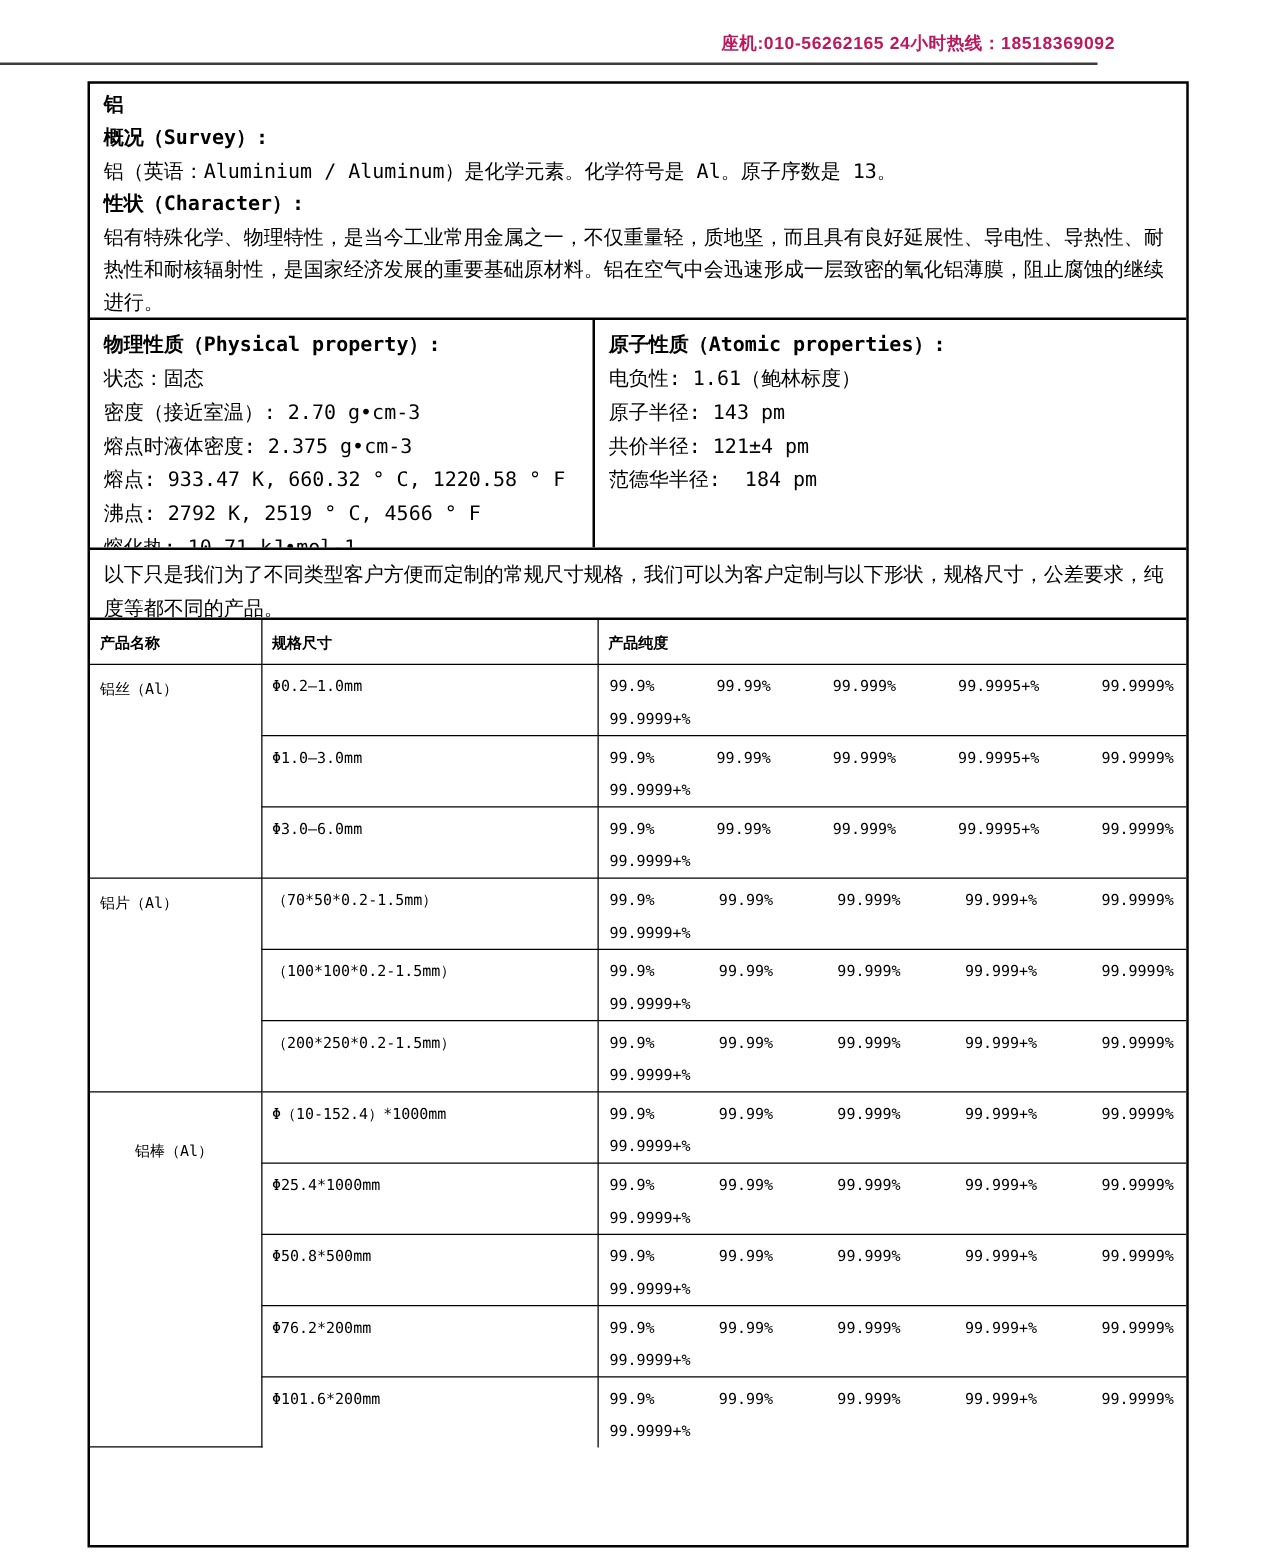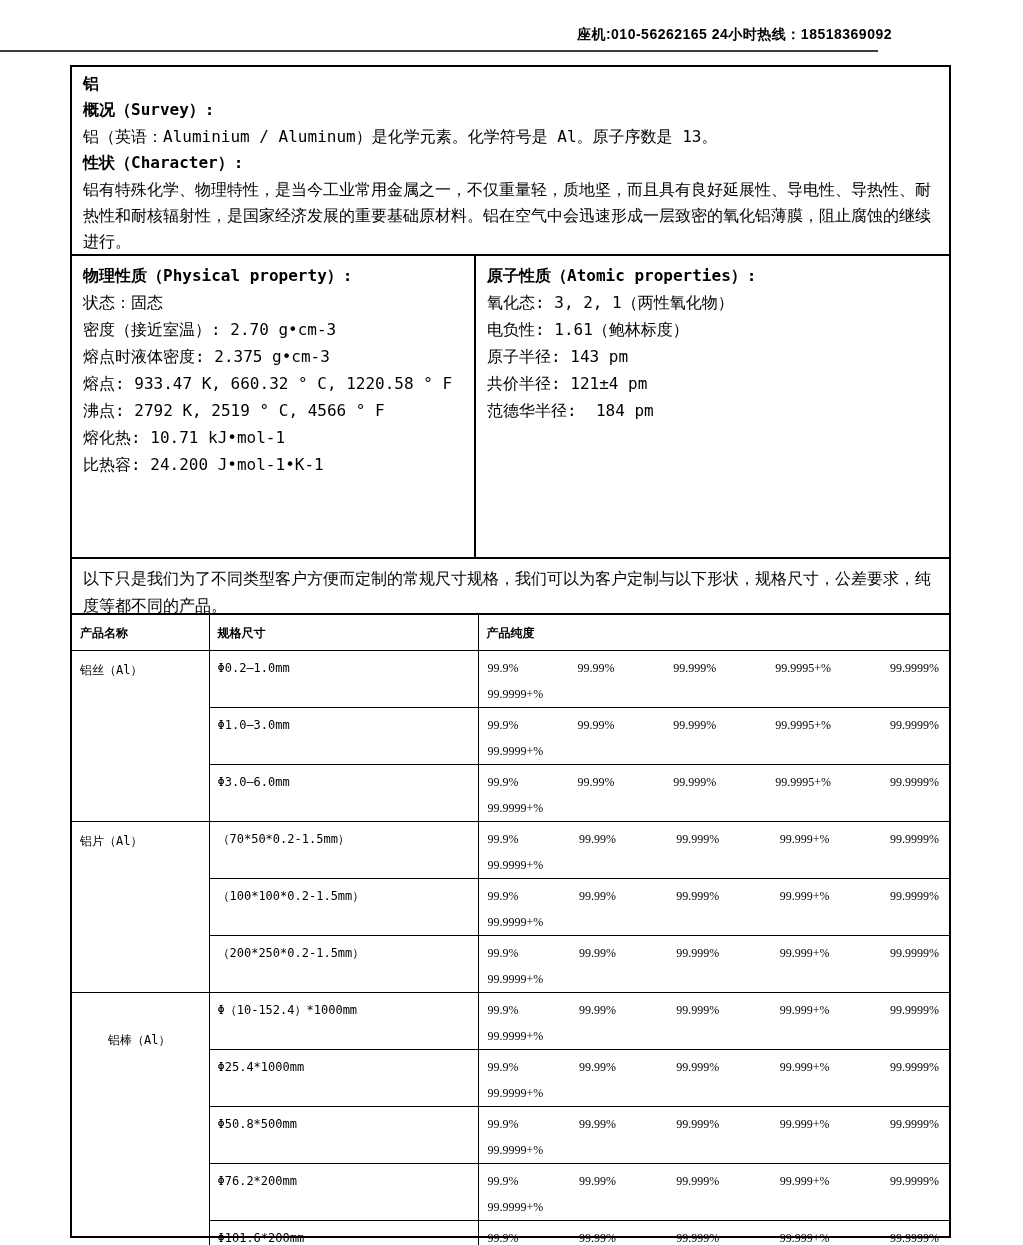--- a/index.html
+++ b/index.html
@@ -12,7 +12,7 @@
   .contact {
     position:absolute; top:26px; left:0; width:892px;
     text-align:right; font-size:14px; font-weight:bold;
-    color:#000000; letter-spacing:.5px;
+    color:#be185d; letter-spacing:.5px;
     font-family:"Liberation Sans","DejaVu Sans",sans-serif;
   }
   .toprule { position:absolute; top:50px; left:0; width:878px; border-top:2px solid #3d3d3d; }

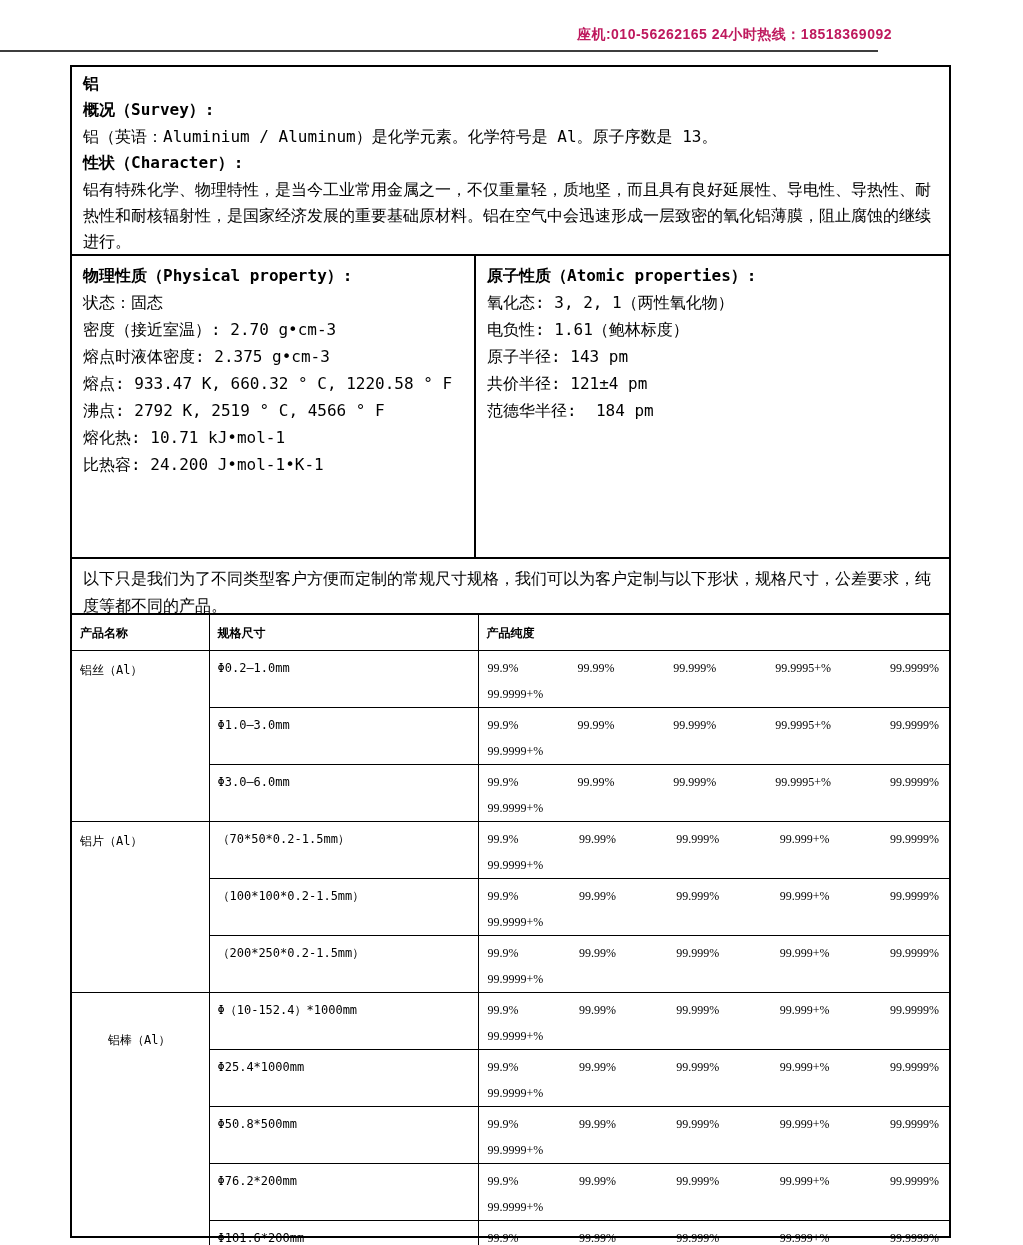--- a/index.html
+++ b/index.html
@@ -23,7 +23,7 @@
   .sec { border-bottom:2px solid #000; overflow:hidden; }
   .intro { height:189px; padding:4px 11px 0; font-size:16px; line-height:26.4px; }
   .bold { font-weight:bold; }
-  .props { display:flex; height:303px; }
+  .props { display:flex; height:184px; }
   .props-left { width:404px; border-right:2px solid #000; padding:6px 11px 0; }
   .props-right { flex:1; padding:6px 11px 0; }
   .props .col-title { font-weight:bold; }

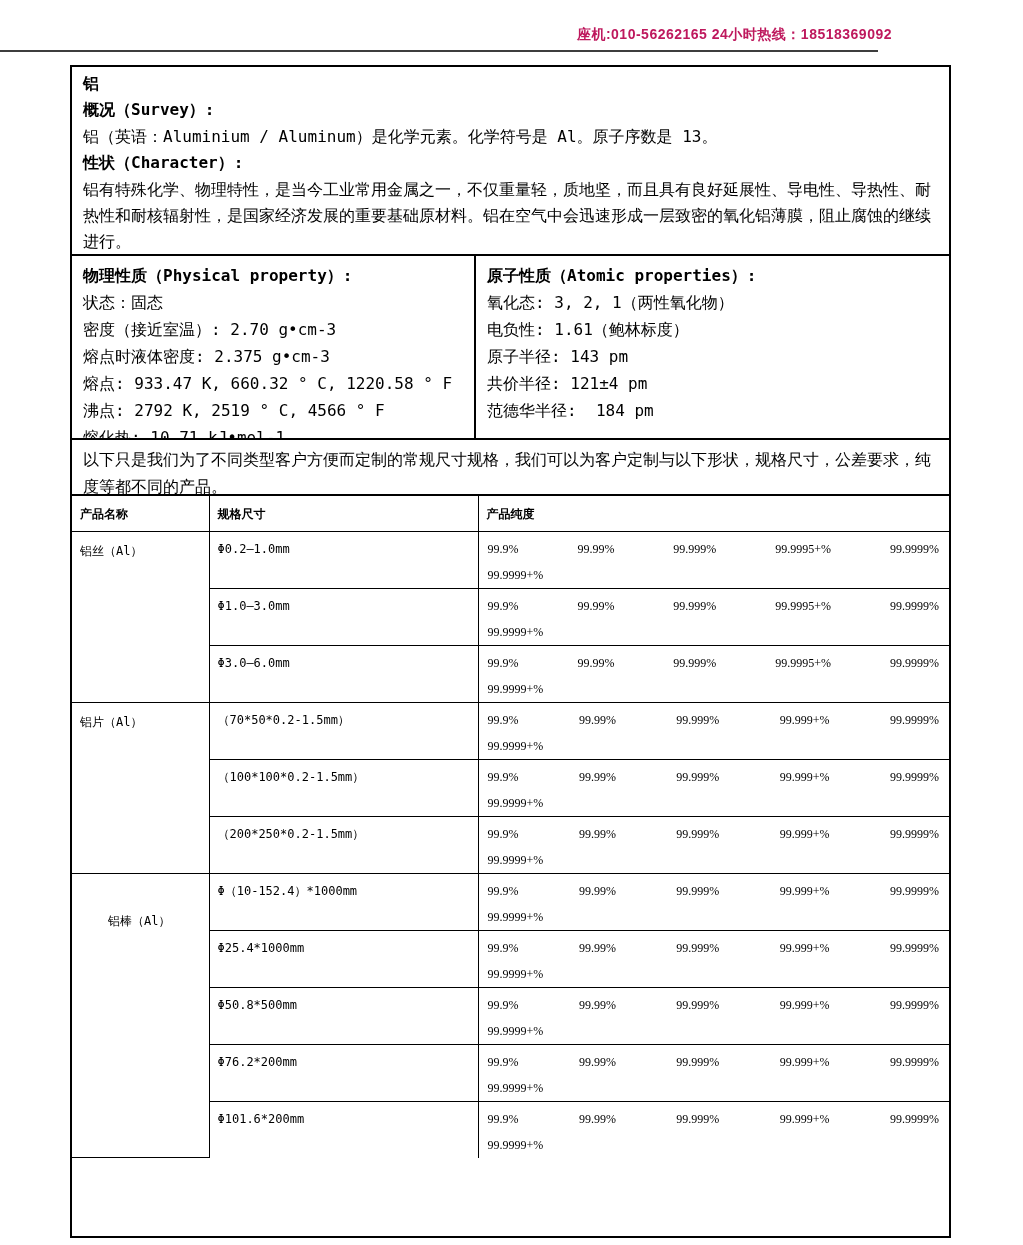--- a/index.html
+++ b/index.html
@@ -75,7 +75,6 @@
       </div>
       <div class="props-right">
         <div class="col-title">原子性质（Atomic properties）:</div>
-        <div class="pline">氧化态: 3, 2, 1（两性氧化物）</div>
         <div class="pline">电负性: 1.61（鲍林标度）</div>
         <div class="pline">原子半径: 143 pm</div>
         <div class="pline">共价半径: 121±4 pm</div>

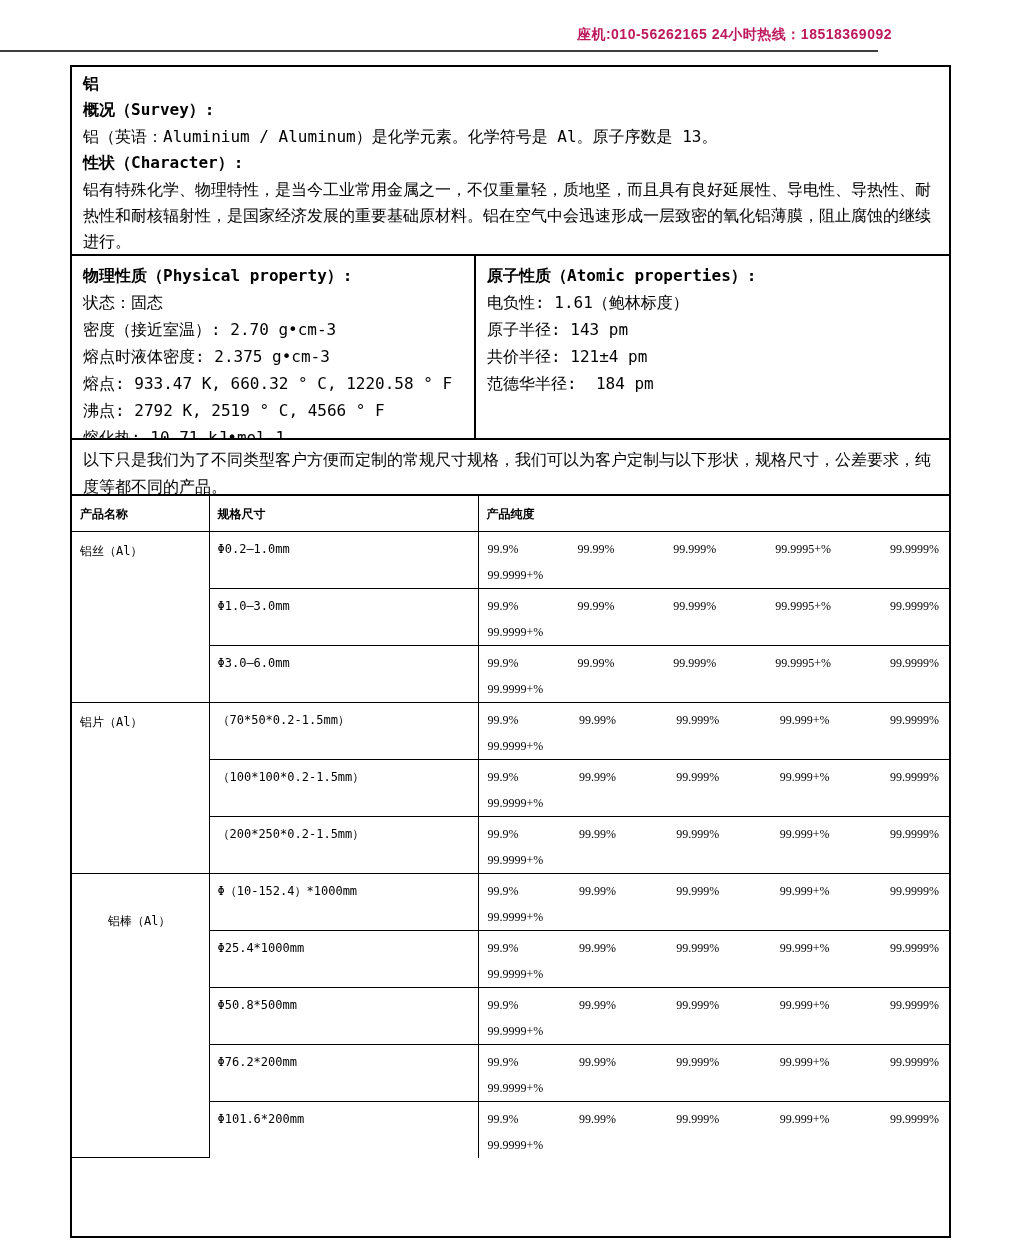--- a/index.html
+++ b/index.html
@@ -41,7 +41,7 @@
   td.product-cell { padding-top:6px; }
   td.product-cell.offset { padding-top:34px;padding-left:36px; }
   td.spec-cell { padding-top:4px; }
-  td.purity-cell { padding:4px 10px 0 9px;font-family:Liberation Serif, serif; }
+  td.purity-cell { padding:4px 10px 0 9px; }
   .purity-line1 { display:flex; justify-content:space-between; }
 </style>
 </head>

